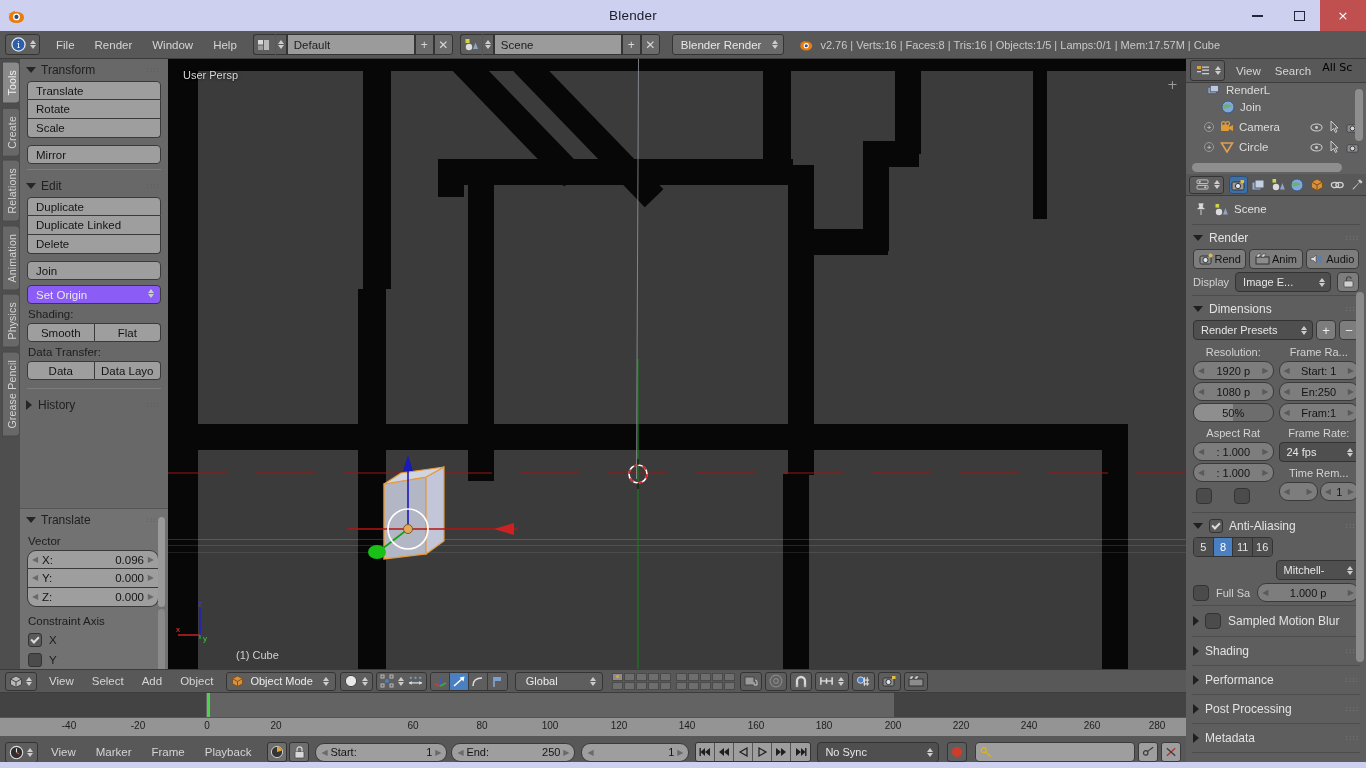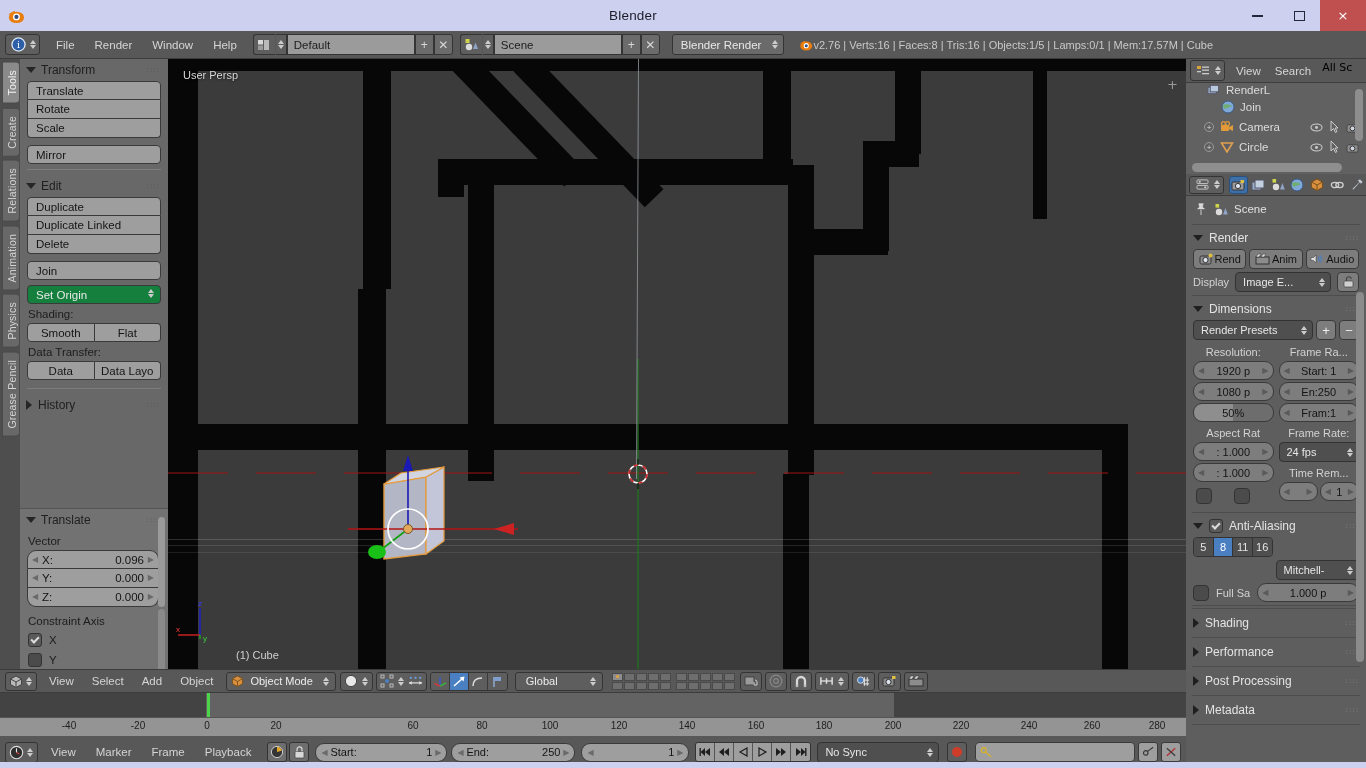--- a/index.html
+++ b/index.html
@@ -47,7 +47,7 @@
     background:#6a6a6a; border:1px solid #343434; border-radius:3px; padding:0 4px 0 8px; }
   .engine span { font-size:11.5px; color:#e8e8e8; font-family:"Liberation Sans", sans-serif; }
   .stats { margin-left:14px; font-size:11px; color:#c9c9c9;
-    font-family:"Liberation Sans", sans-serif; display:flex; align-items:center; }
+    font-family:"Liberation Sans", sans-serif; display:flex; align-items:center; gap:7px;}
 
   
   .viewport { position:absolute; left:168px; top:59px; width:1018px; height:610px;

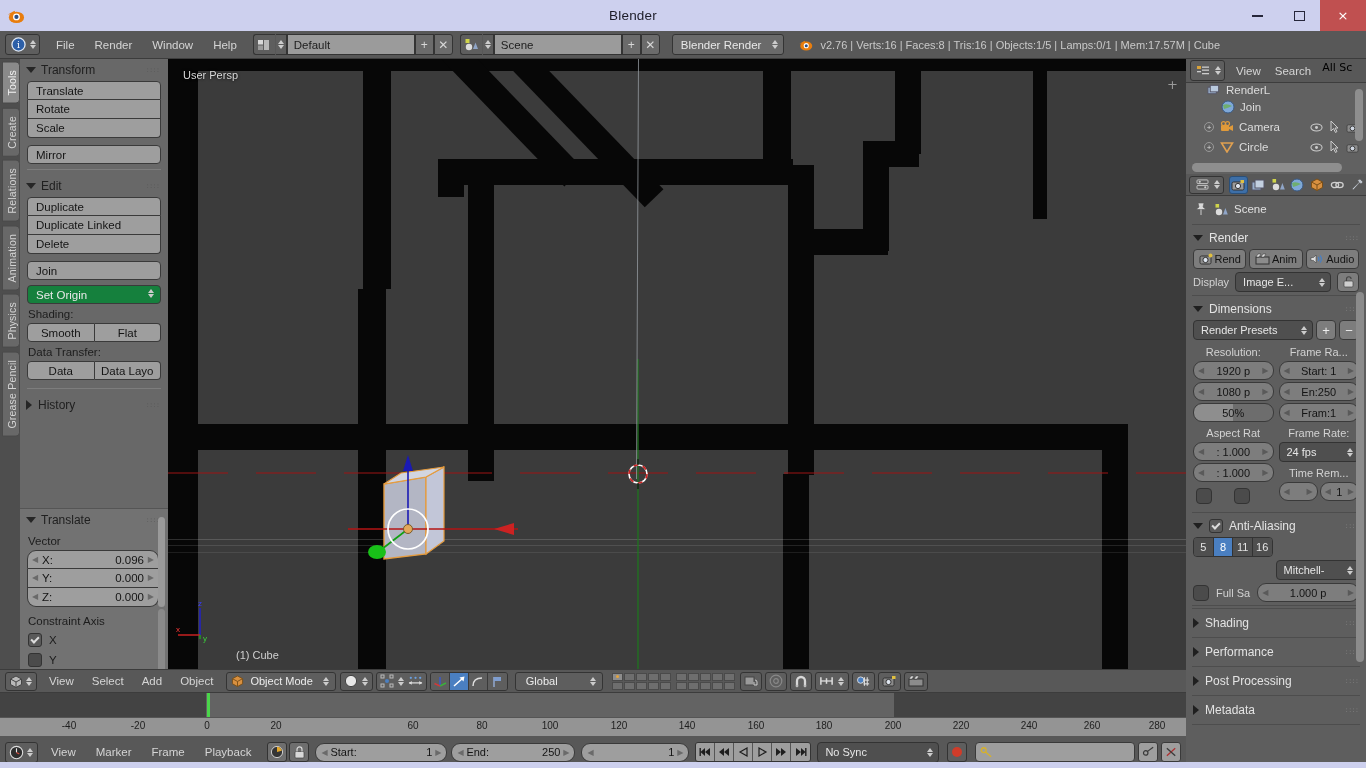--- a/index.html
+++ b/index.html
@@ -85,7 +85,7 @@
   .bbtn.b { border-radius:0 0 4px 4px; border-top:none; }
   .bbtn.m { border-top:none; }
   .bbtn.s { border-radius:4px; }
-  .bbtn.dark { background:#15803d; color:#e8e8e8; justify-content:flex-start; position:relative;}
+  .bbtn.dark { background:#8b5cf6; color:#e8e8e8; justify-content:flex-start; position:relative;}
   .bbtn.dark .sp { position:absolute; right:5px; top:3px; }
   .sectlabel { font-size:11.5px; color:#1c1c1c; padding:4px 0 3px 8px;
     font-family:"Liberation Sans", sans-serif;}

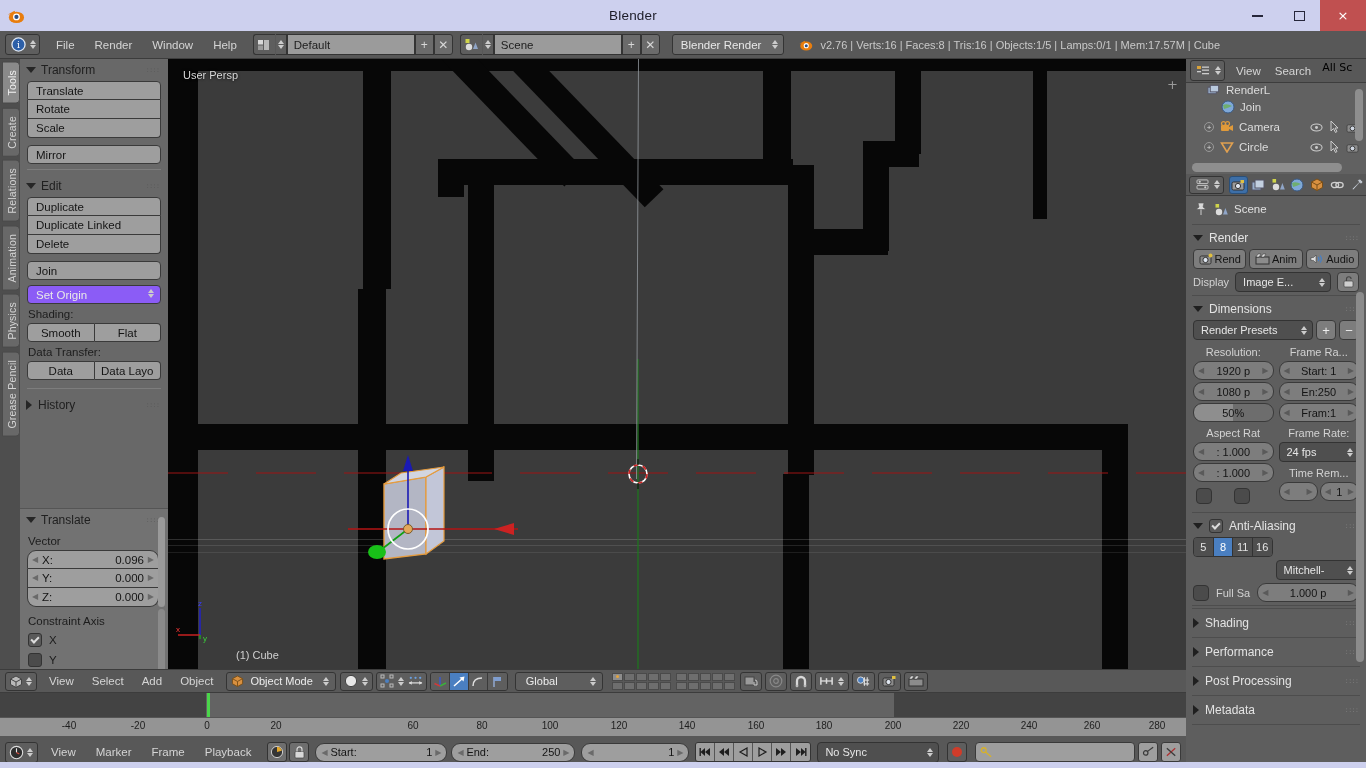--- a/index.html
+++ b/index.html
@@ -888,6 +888,11 @@
     </div>
     <div class="pdiv"></div>
 
+    <div class="accordion">
+      <div class="tri r" style="width:0;height:0;border-left:6px solid #1f1f1f;border-top:5px solid transparent;border-bottom:5px solid transparent;margin-right:6px;"></div>
+      <span class="toggle-sq" style="margin-right:7px;"></span>
+      <div class="t" style="font-size:12px;color:#e3e3e3;font-family:'Liberation Sans',sans-serif;">Sampled Motion Blur</div>
+    </div>
     <div class="pdiv"></div>
     <div class="accordion">
       <div class="tri r" style="width:0;height:0;border-left:6px solid #1f1f1f;border-top:5px solid transparent;border-bottom:5px solid transparent;margin-right:6px;"></div>

